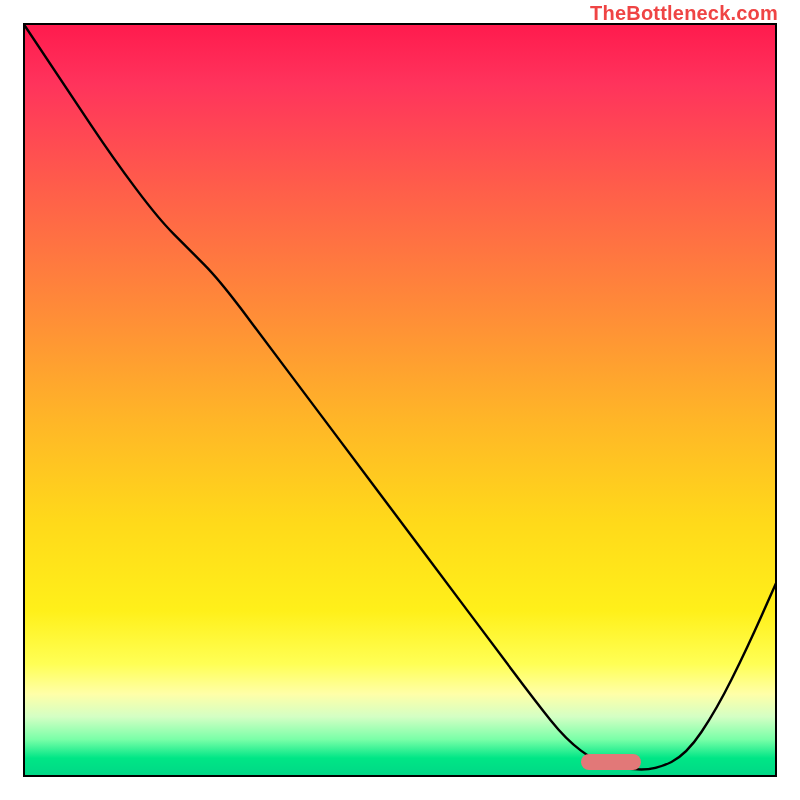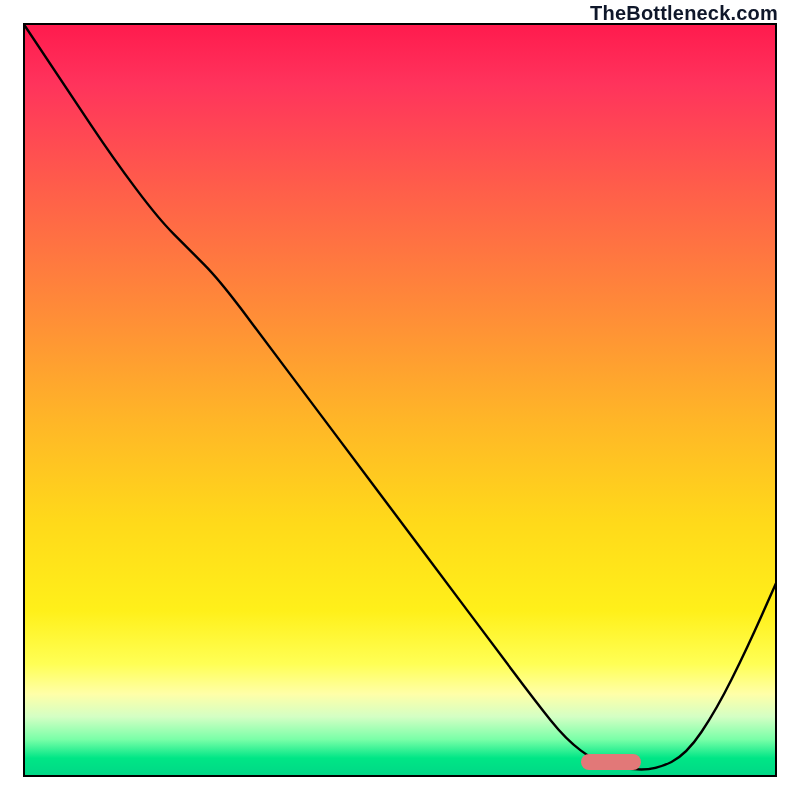--- a/index.html
+++ b/index.html
@@ -59,7 +59,7 @@
     position: absolute;
     top: 2px;
     right: 22px;
-    color: #0f172a;
+    color: #ef4444;
     font-size: 20px;
     font-weight: 600;
     letter-spacing: 0.2px;

